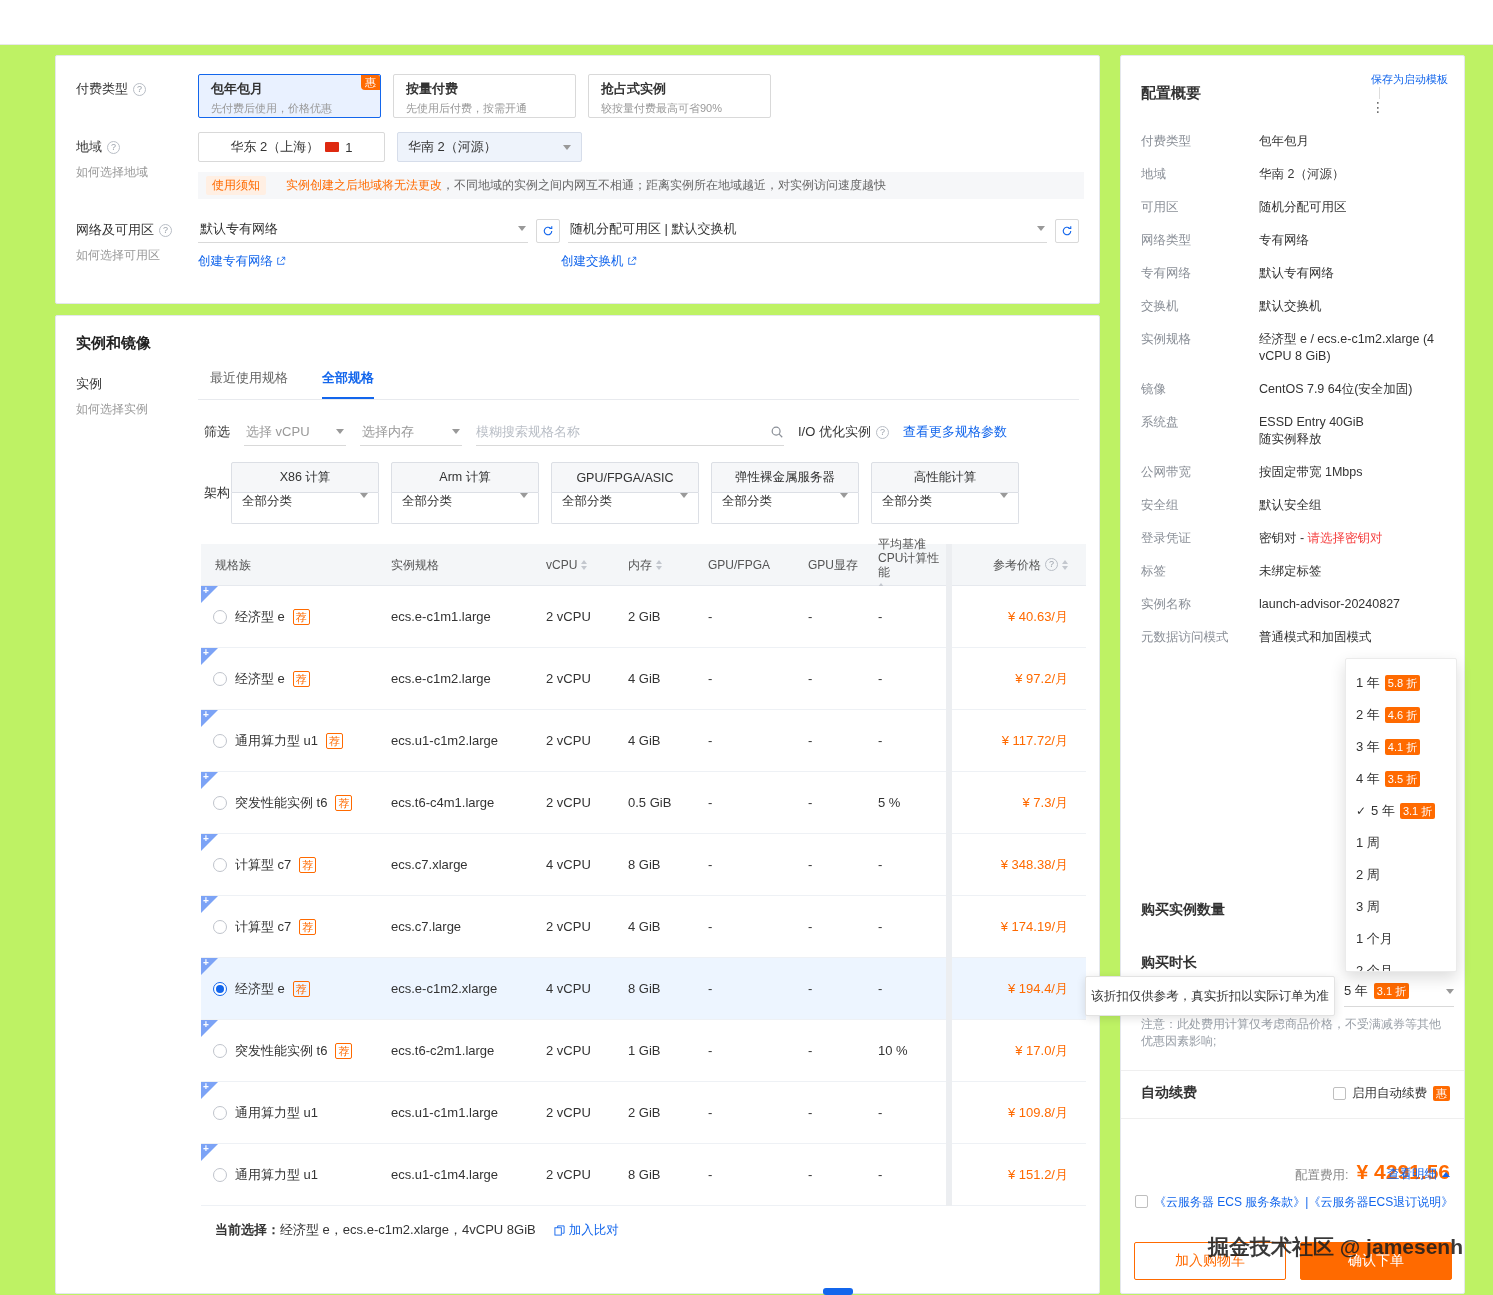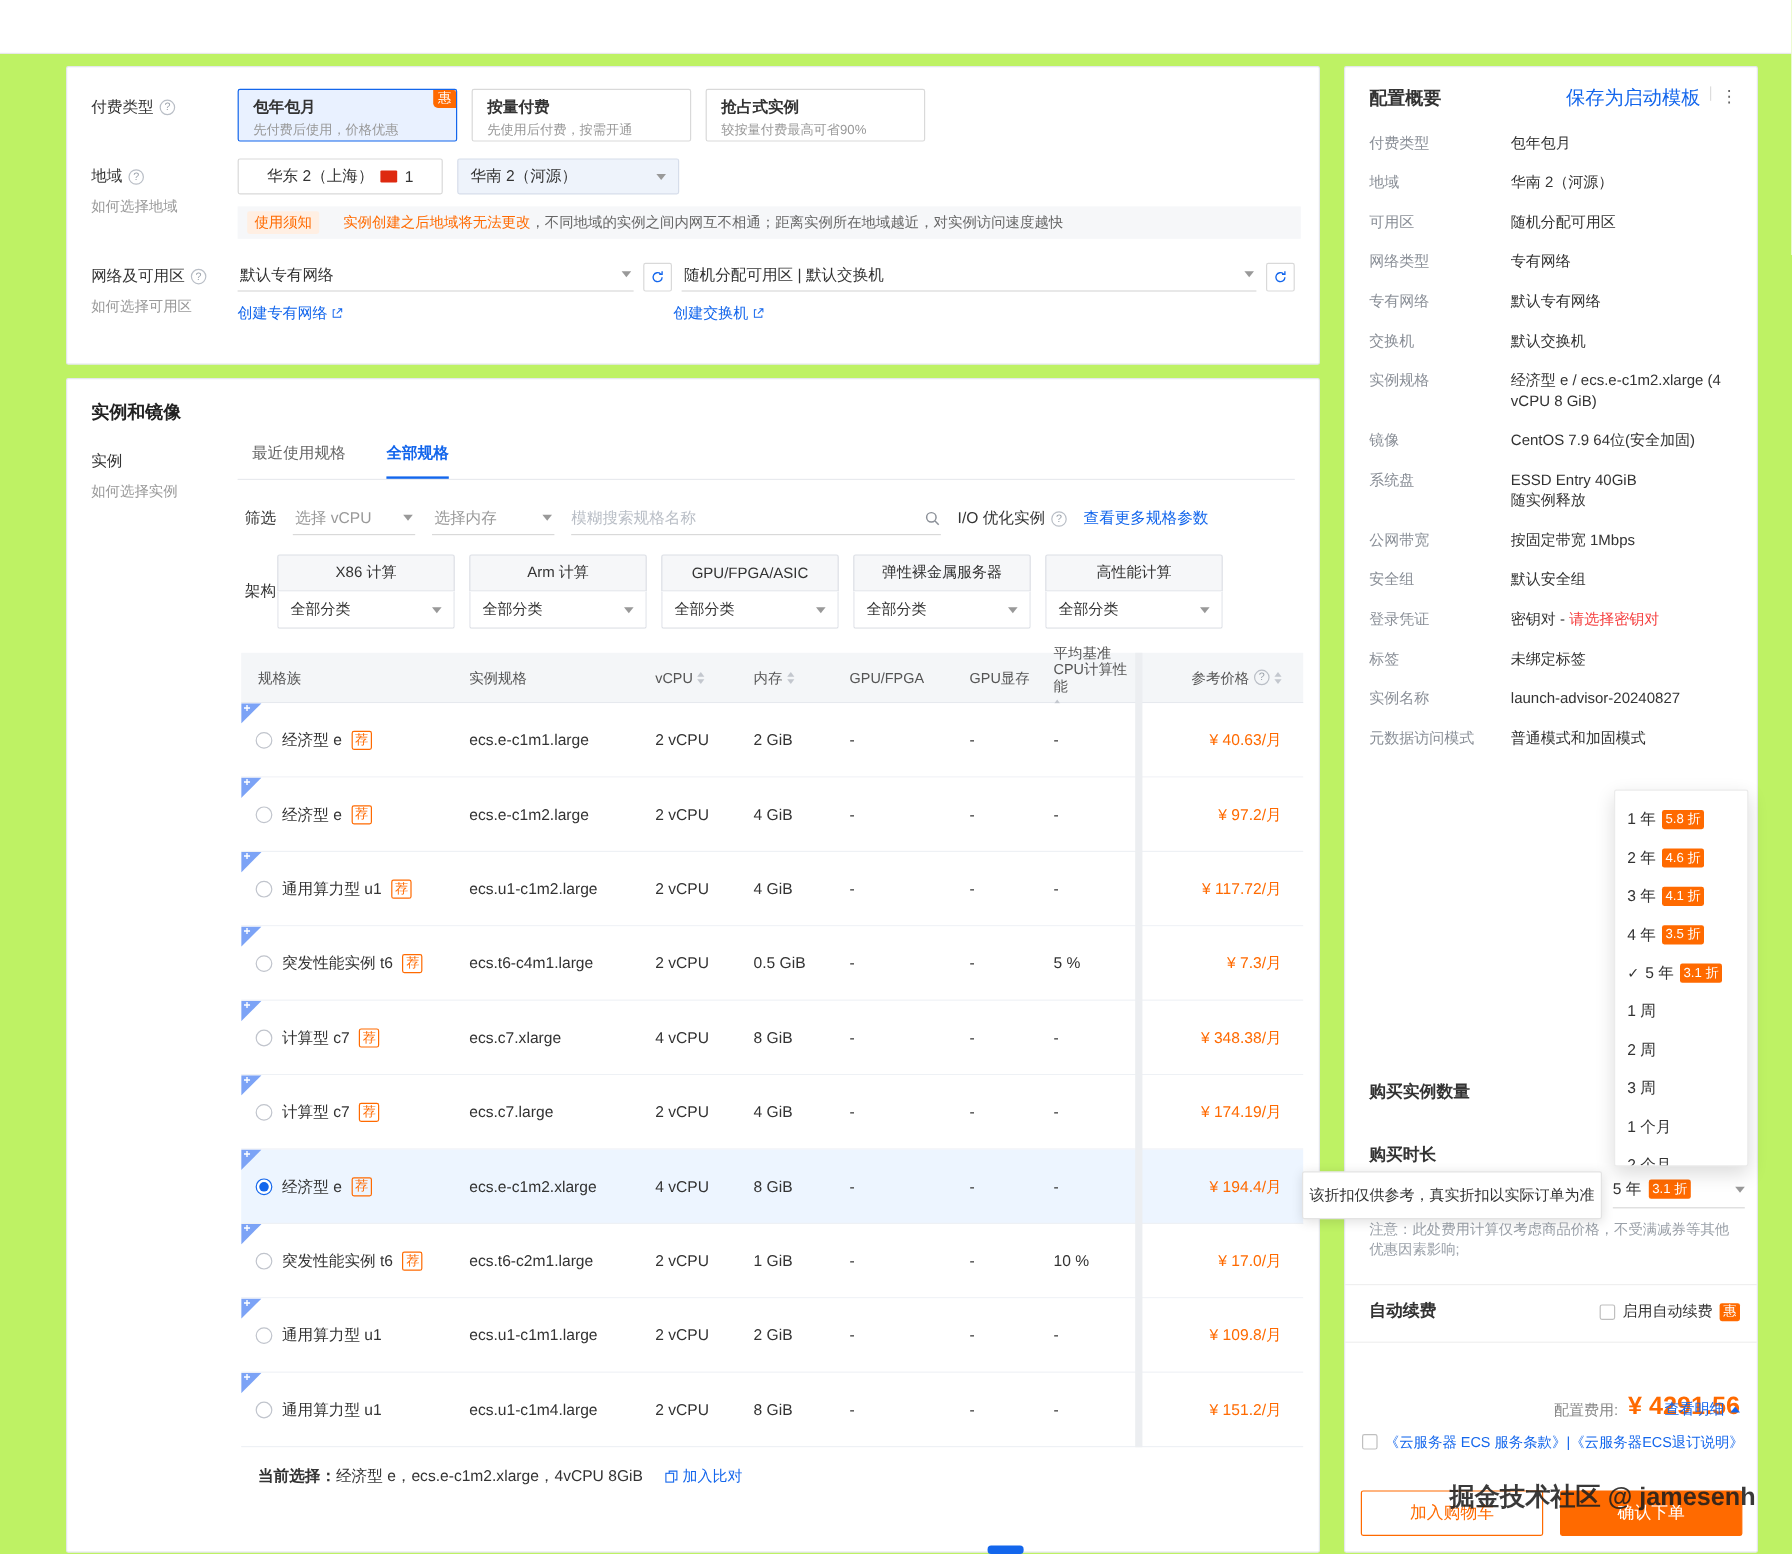--- a/index.html
+++ b/index.html
@@ -115,7 +115,7 @@
   
   .summary-head { display:flex; align-items:center; }
   .summary-title { font-size:15px; font-weight:700; }
-  .summary-actions { margin-left:auto; display:flex; align-items:flex-start; font-size:16px; }
+  .summary-actions { margin-left:auto; display:flex; align-items:flex-start; font-size:11px;flex-direction:column; }
   .vdiv { width:1px; height:12px; background:#ddd; margin:0 8px; }
   .more-icon { color:#666; cursor:pointer; font-size:14px; }
   .more-icon::after { content:"⋮"; }

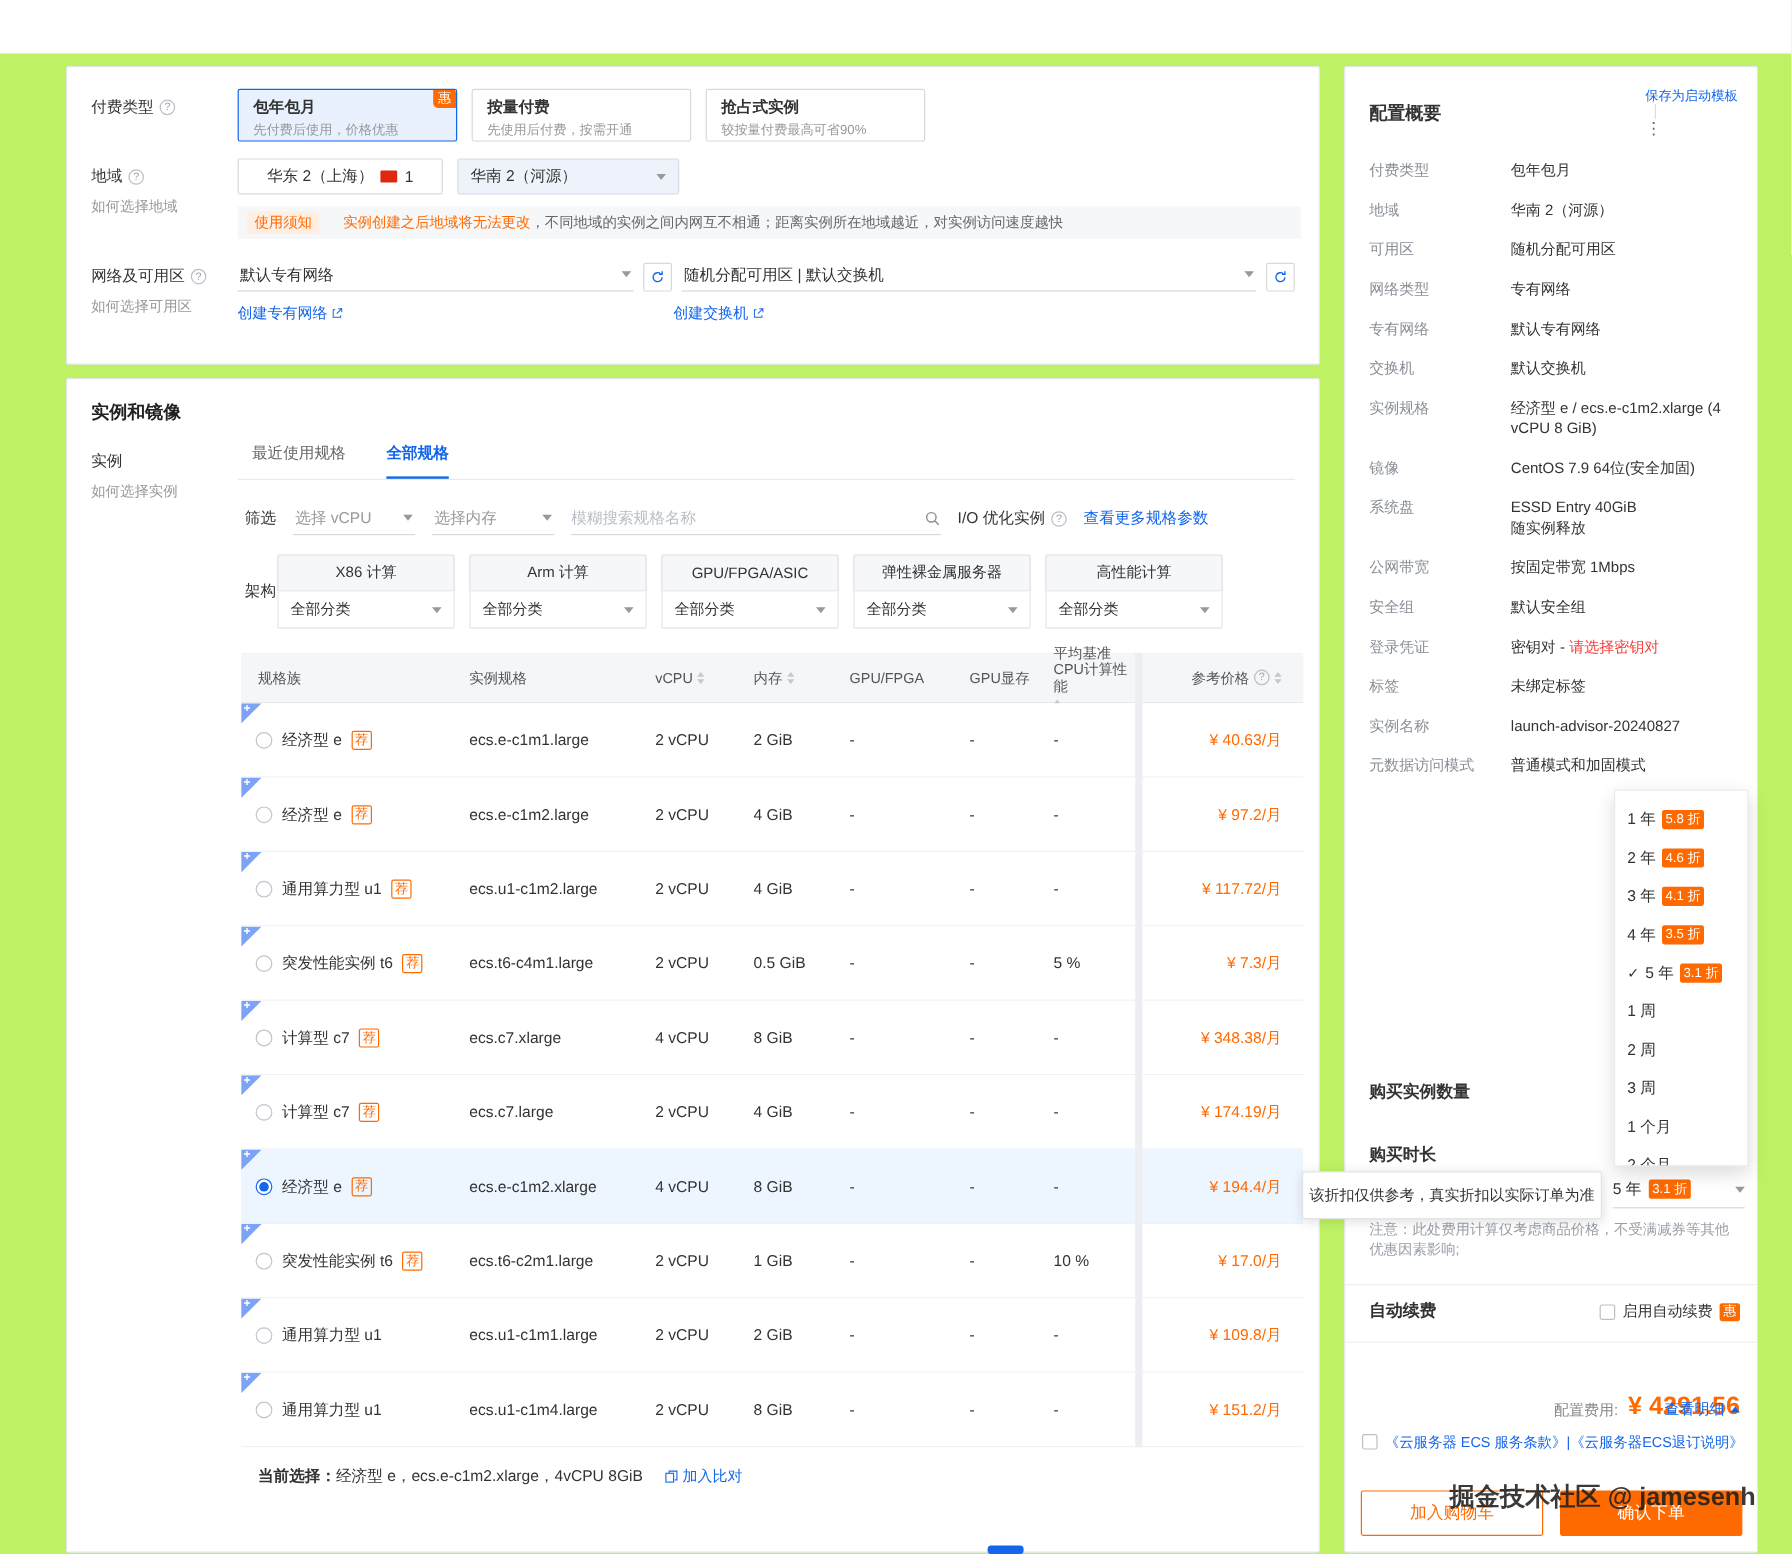--- a/index.html
+++ b/index.html
@@ -31,7 +31,7 @@
   
   .region-row { margin-top:14px; }
   .region-boxes { display:flex; gap:12px; }
-  .region-box { width:171px; height:30px; border:1px solid #d9d9d9; border-radius:2px; display:flex; align-items:center; justify-content:center; gap:6px; font-size:13px; background:#fff; cursor:pointer; }
+  .region-box { width:187px; height:30px; border:1px solid #d9d9d9; border-radius:2px; display:flex; align-items:center; justify-content:center; gap:6px; font-size:13px; background:#fff; cursor:pointer; }
   .flag { width:14px; height:10px; background:#de2910; border-radius:1px; display:inline-block; }
   .region-select { width:185px; height:30px; background:#eef3fb; border:1px solid #d6ddea; border-radius:2px; display:flex; align-items:center; padding:0 10px; font-size:13px; cursor:pointer; }
   .caret { width:0; height:0; border-left:4px solid transparent; border-right:4px solid transparent; border-top:5px solid #999; display:inline-block; }

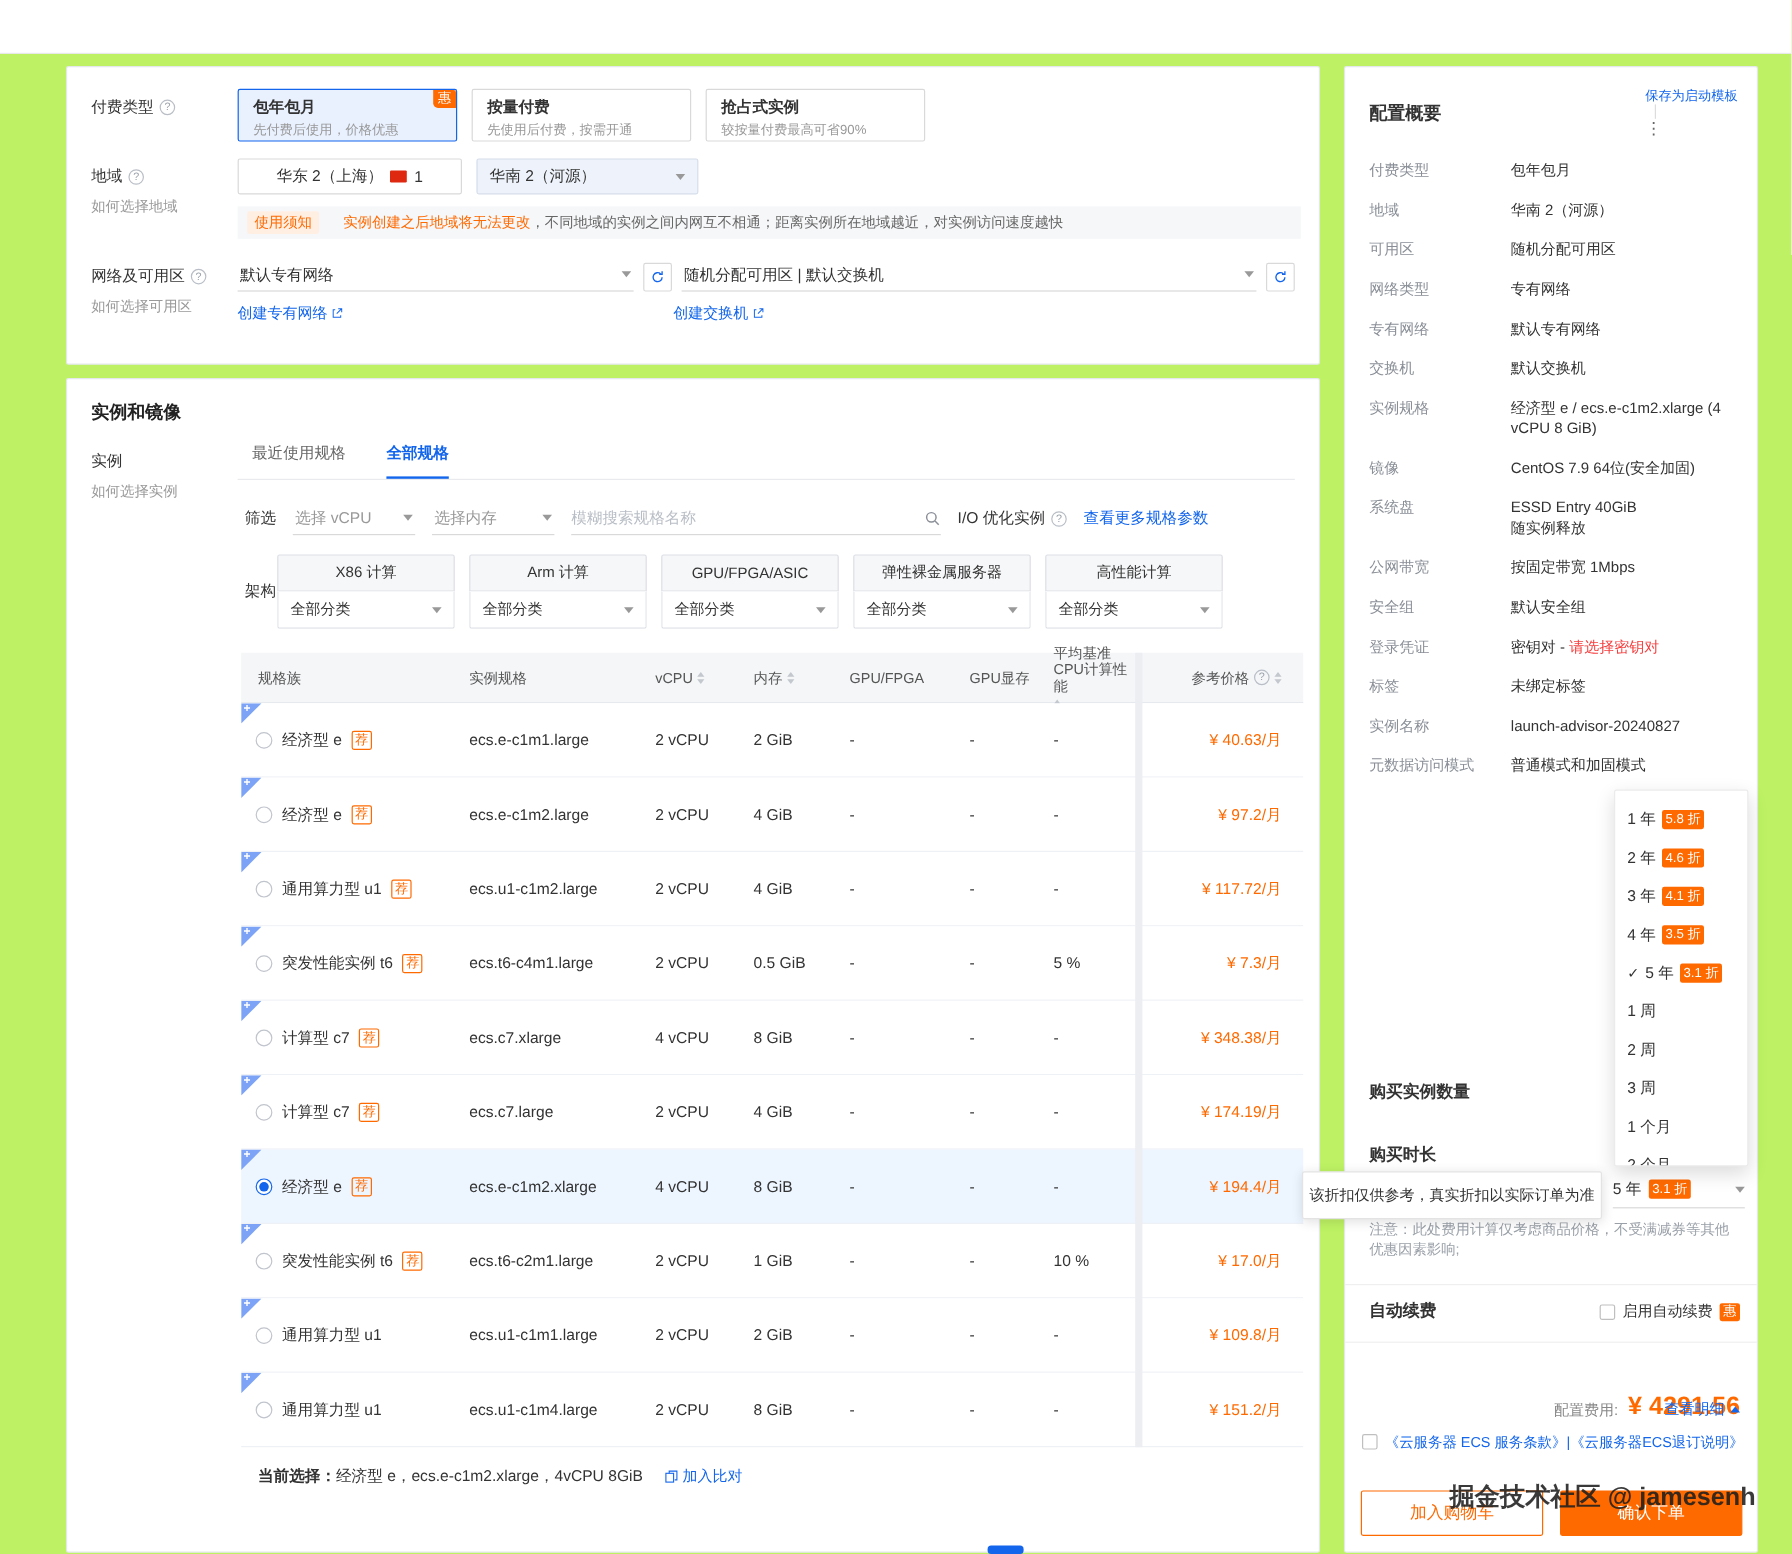--- a/index.html
+++ b/index.html
@@ -76,7 +76,7 @@
   .arch-cards { display:flex; gap:12px; }
   .arch-card { width:148px; cursor:pointer; }
   .arch-name { height:31px; border:1px solid #dcdfe5; background:#f6f7f9; display:flex; align-items:center; justify-content:center; font-size:12.5px; border-radius:2px 2px 0 0; }
-  .arch-select { height:31px; border:1px solid #dcdfe5; border-top:0; display:flex; align-items:center; padding:0 10px; font-size:12.5px; color:#333; background:#fff; border-radius:0 0 2px 2px; }
+  .arch-select { height:31px; border:1px solid #dcdfe5; border-top:0; display:flex; padding:0 10px; font-size:12.5px; color:#333; background:#fff; border-radius:0 0 2px 2px; }
 
   
   .spec-table { margin-top:20px; position:relative; margin-left:3px; width:885px; }

